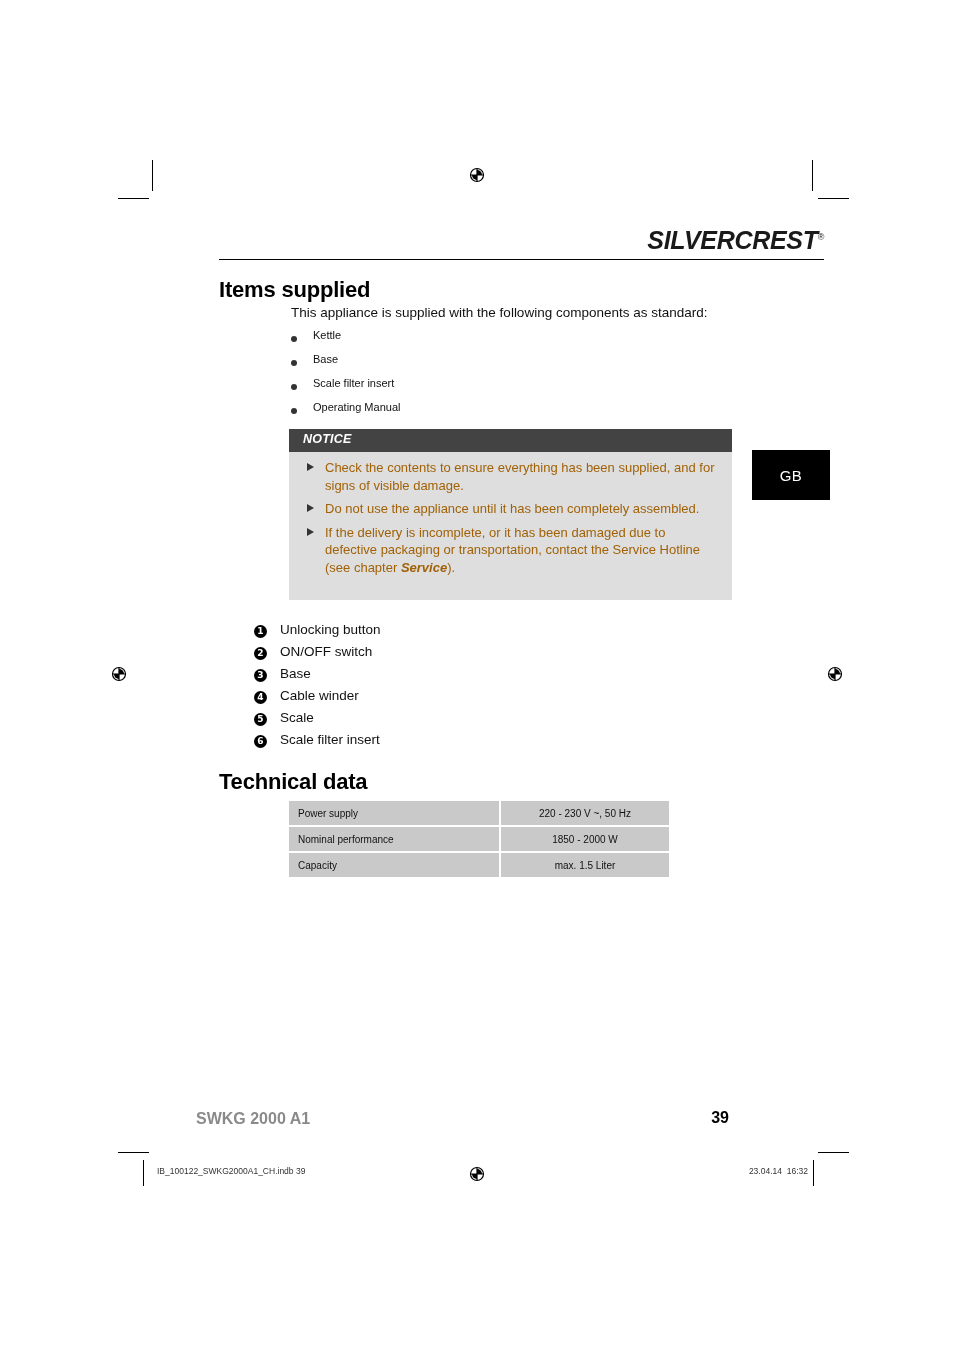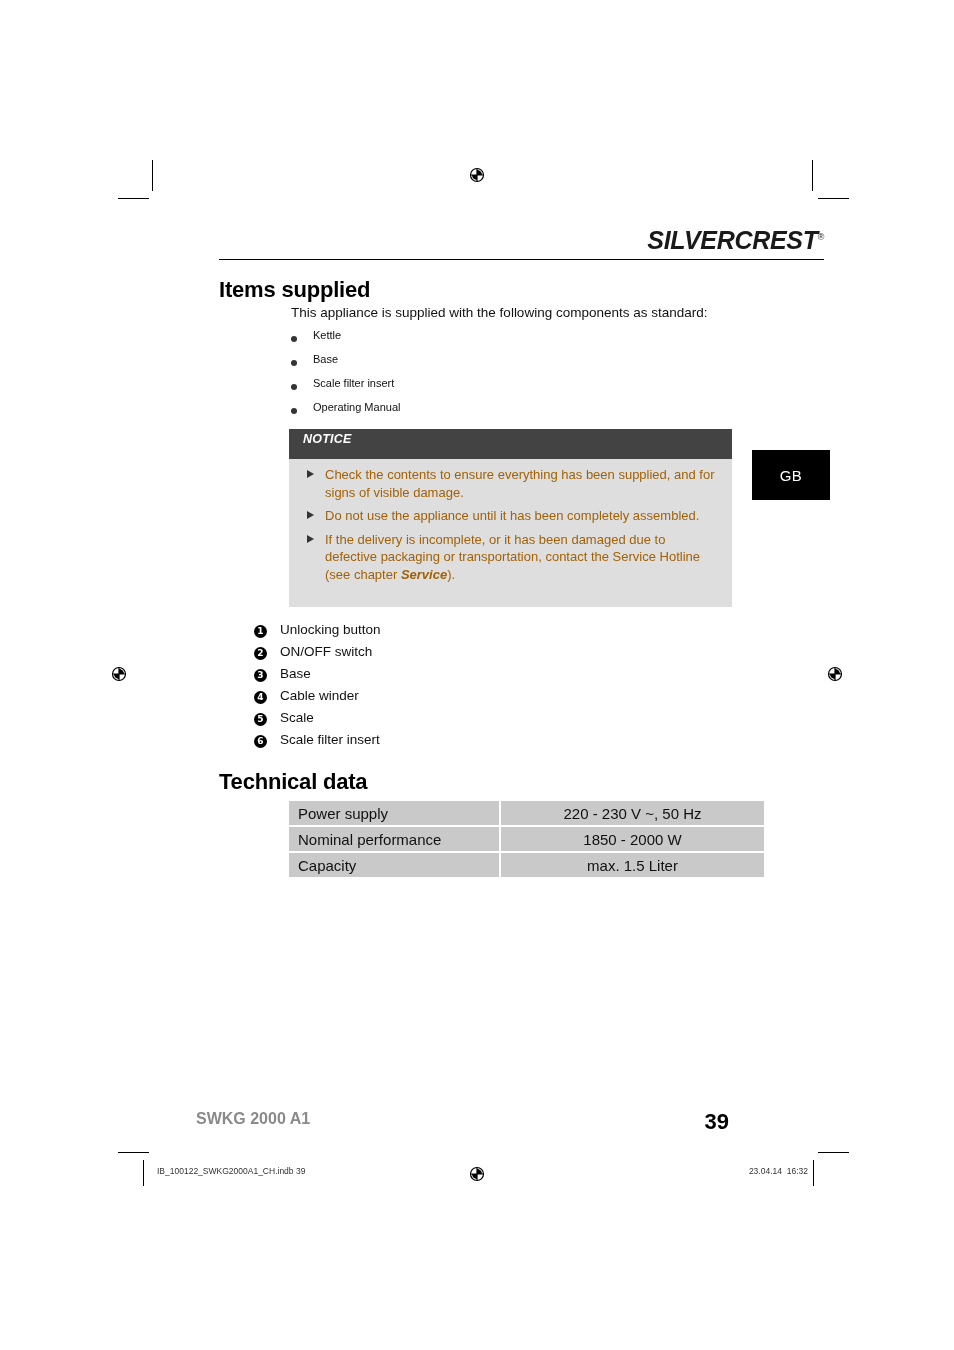--- a/index.html
+++ b/index.html
@@ -134,7 +134,7 @@
     font-size: 12.5px;
     font-weight: bold;
     font-style: italic;
-    padding: 3px 0 13px 14px;
+    padding: 3px 0 6px 14px;
     letter-spacing: 0.2px;
   }
   .notice-body {

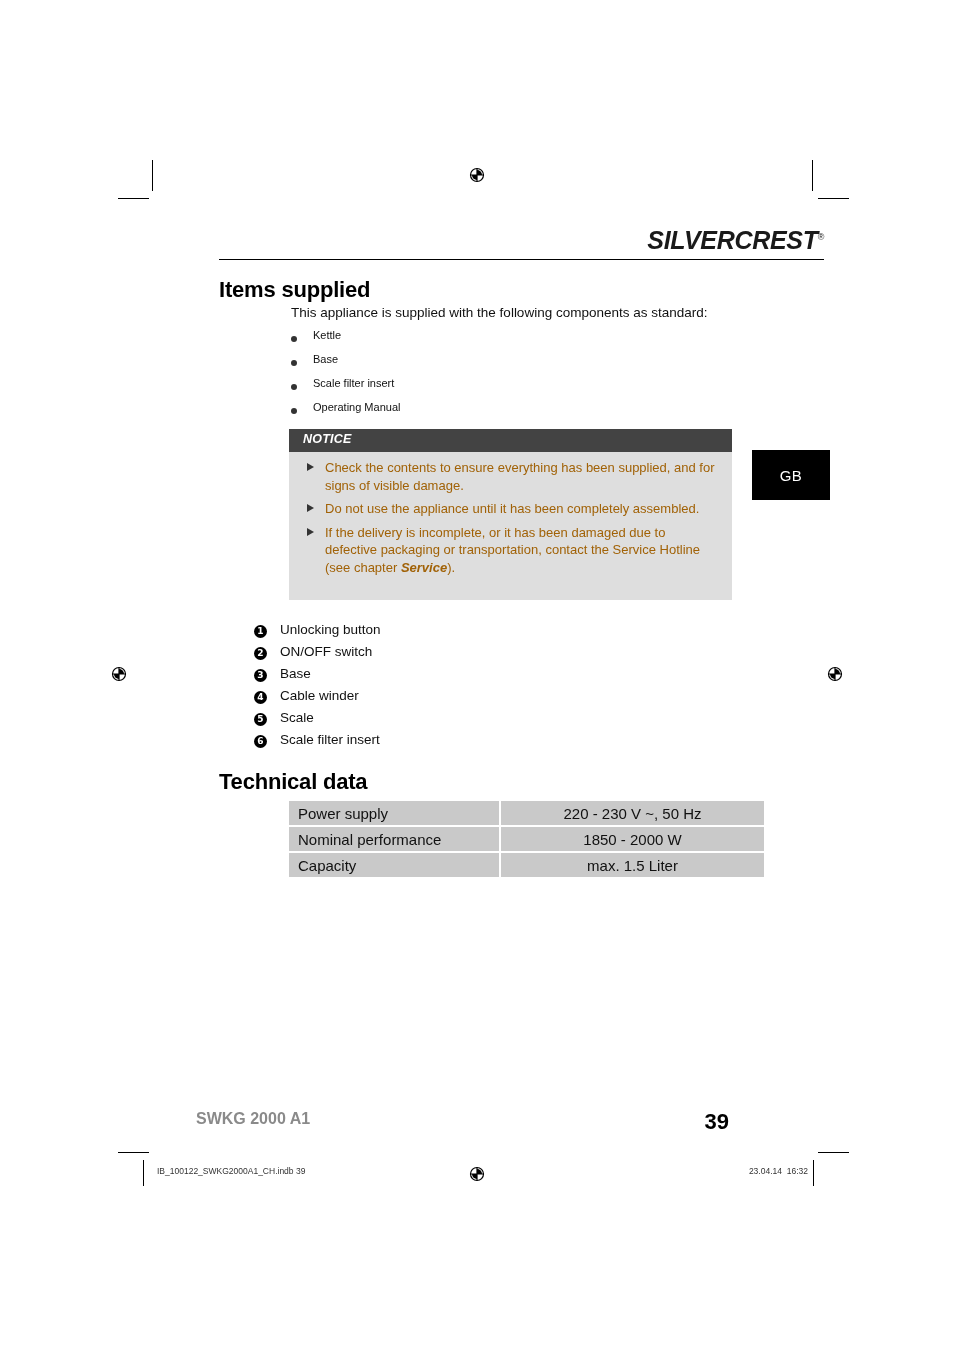--- a/index.html
+++ b/index.html
@@ -210,10 +210,10 @@
     position: absolute;
     left: 289px;
     top: 801px;
-    width: 475px;
+    width: 380px;
     border-collapse: separate;
     border-spacing: 0;
-    font-size: 15px;
+    font-size: 10px;
     color: #111;
   }
   table.tech td {

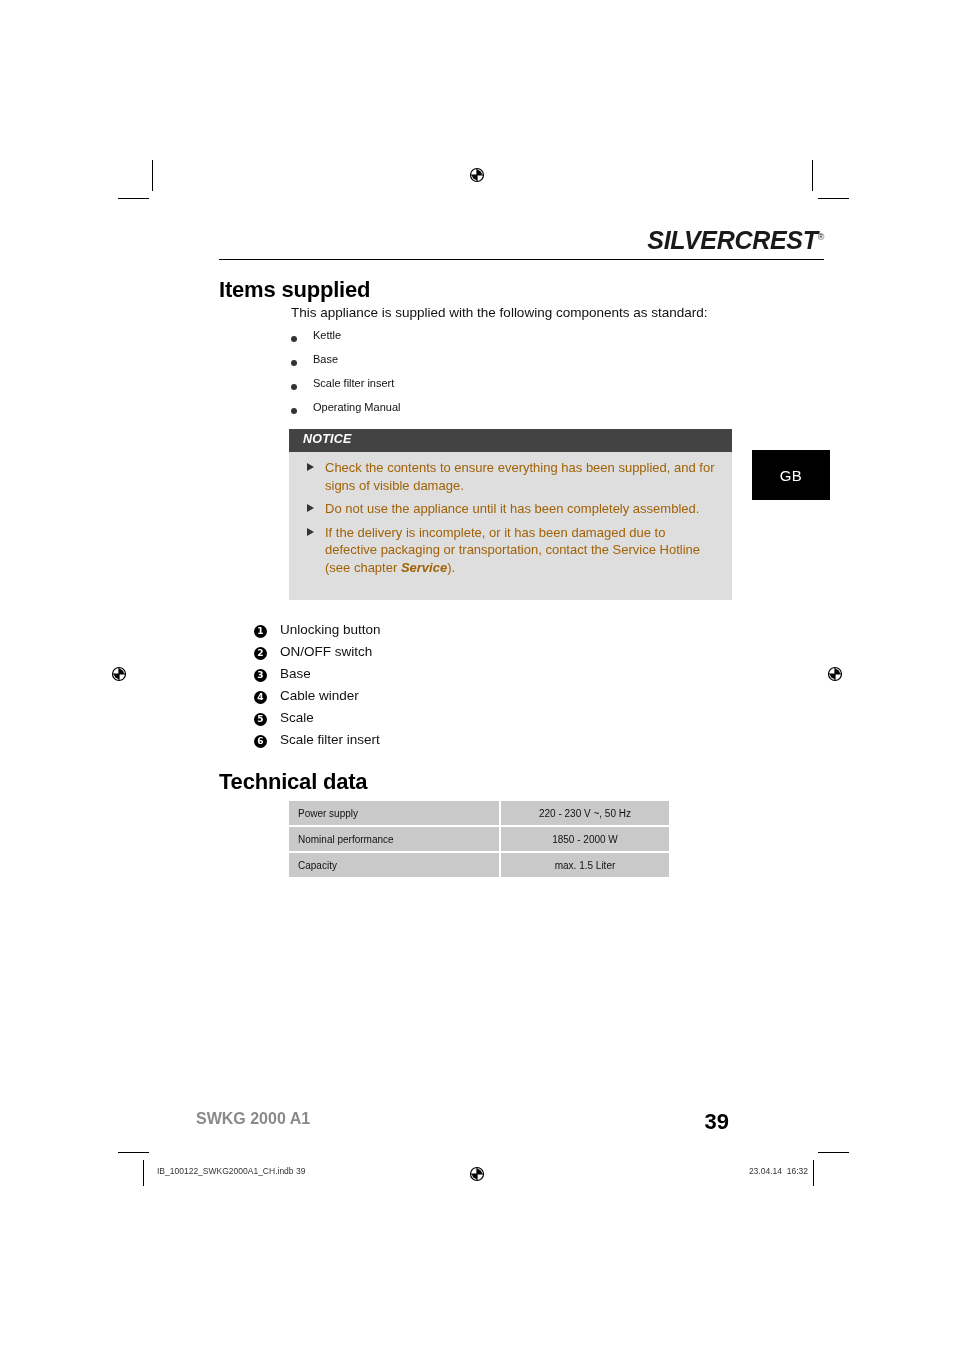--- a/index.html
+++ b/index.html
@@ -247,7 +247,7 @@
     top: 1109px;
     width: 40px;
     text-align: right;
-    font-size: 22px;
+    font-size: 16px;
     font-weight: bold;
     color: #000;
   }

